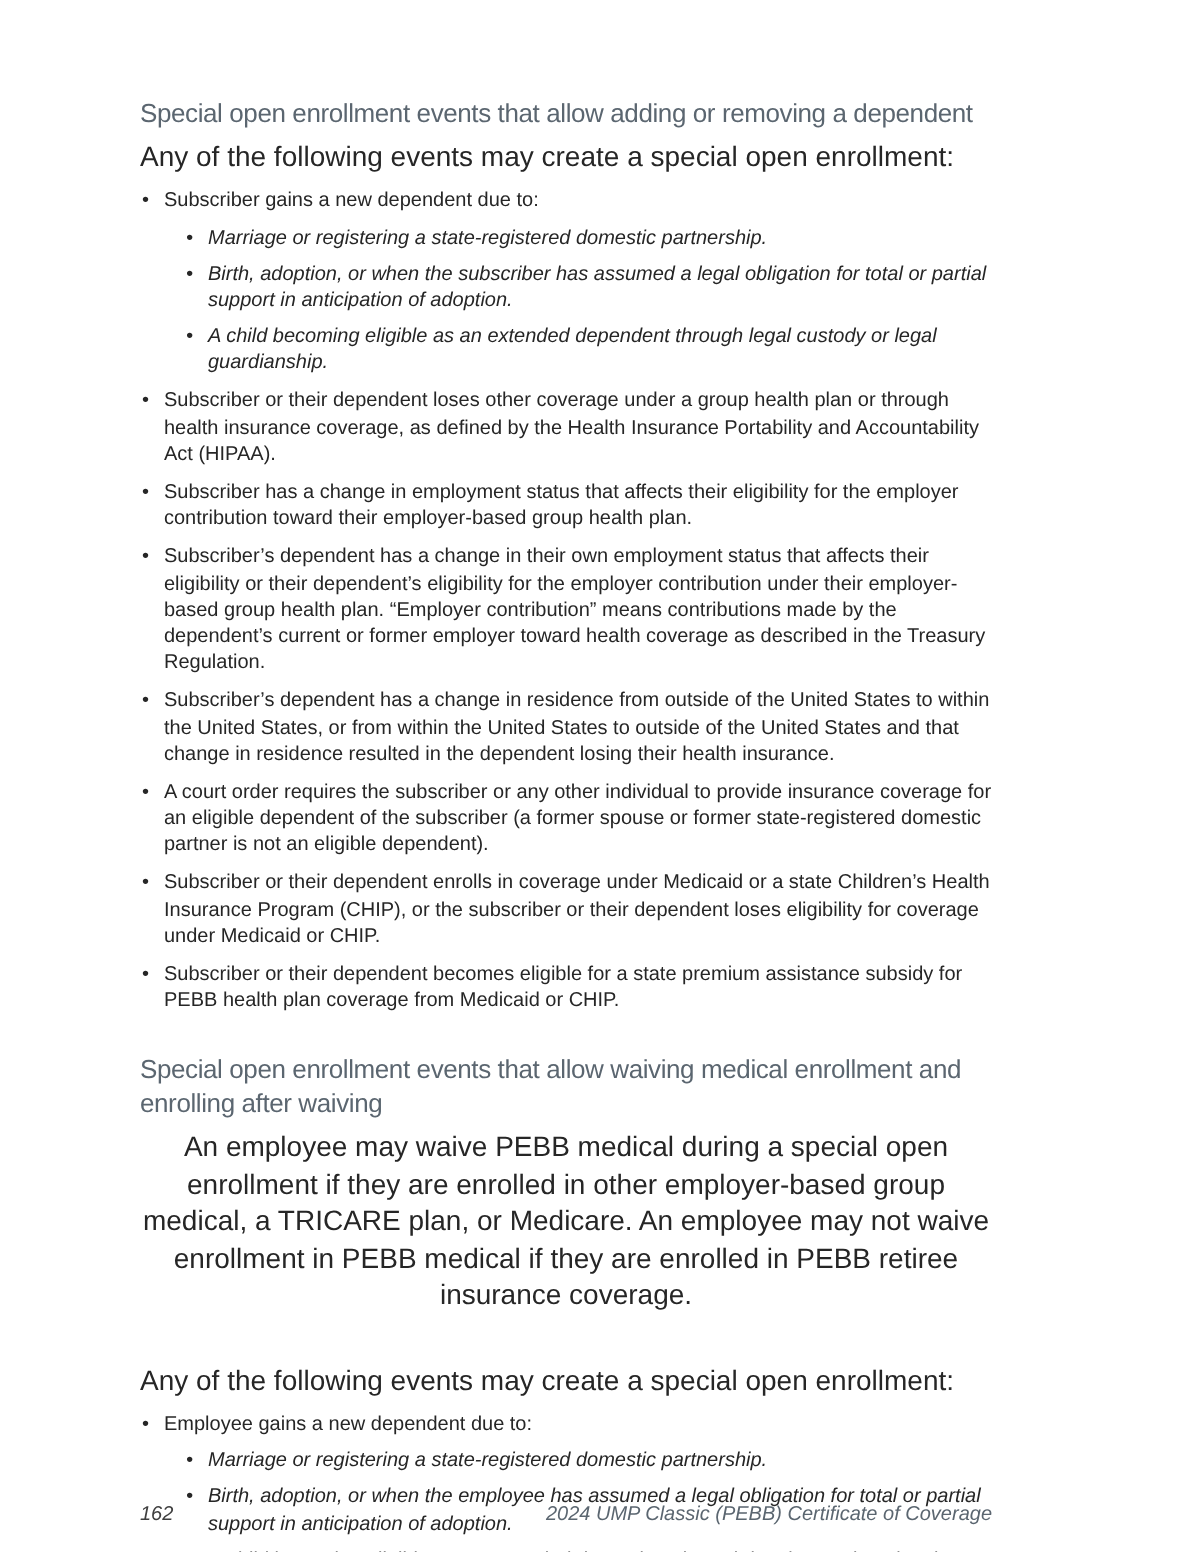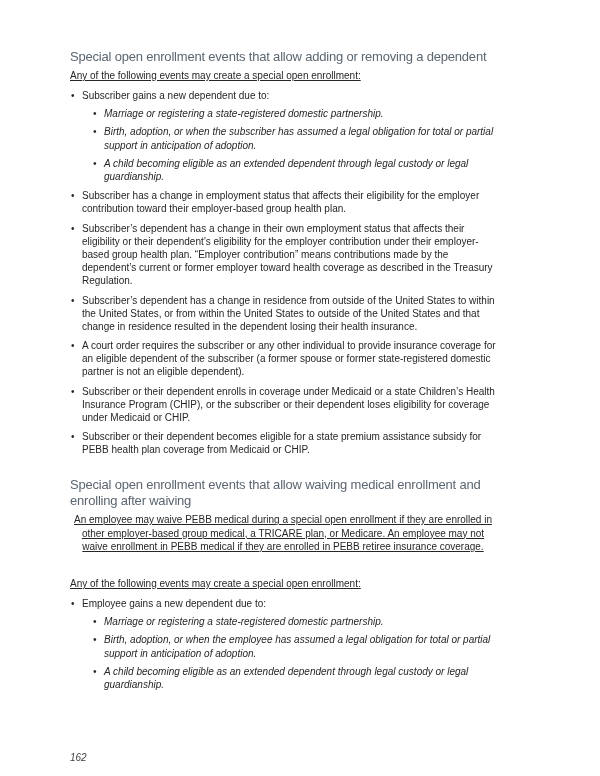--- a/index.html
+++ b/index.html
@@ -27,10 +27,9 @@
   }
   .sec2 h1.sec { margin-top: 20px; }
   p {
-    font-size: 10px;
+    font-size: 14px;
     line-height: 1.32;
     margin: 0 0 7px 0;
-    text-decoration: underline;
   }
   p.para-wide { margin-bottom: 24px; text-align: center; }
   ul {

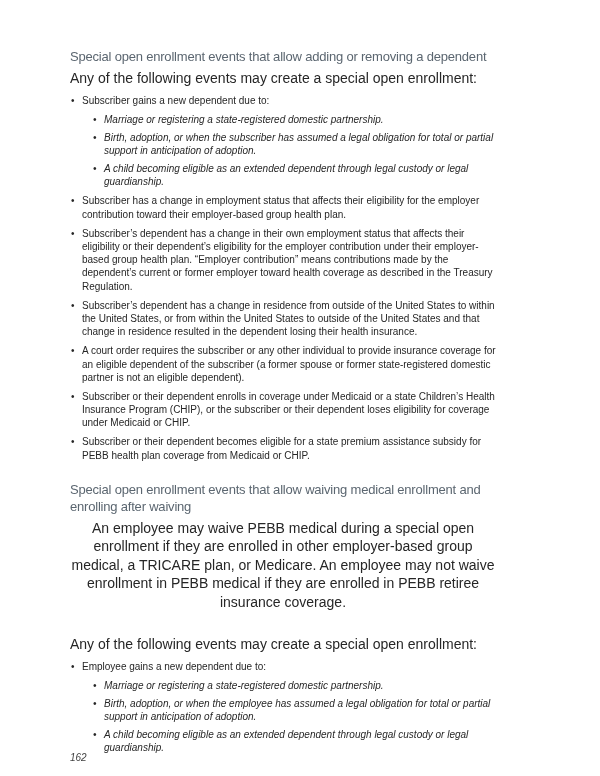--- a/index.html
+++ b/index.html
@@ -84,6 +84,7 @@
           <li><span>A child becoming eligible as an extended dependent through legal custody or legal guardianship.</span></li>
         </ul>
       </li>
+      <li><span>Subscriber or their dependent loses other coverage under a group health plan or through health insurance coverage, as defined by the Health Insurance Portability and Accountability Act (HIPAA).</span></li>
       <li><span>Subscriber has a change in employment status that affects their eligibility for the employer contribution toward their employer-based group health plan.</span></li>
       <li><span>Subscriber’s dependent has a change in their own employment status that affects their eligibility or their dependent’s eligibility for the employer contribution under their employer-based group health plan. “Employer contribution” means contributions made by the dependent’s current or former employer toward health coverage as described in the Treasury Regulation.</span></li>
       <li><span>Subscriber’s dependent has a change in residence from outside of the United States to within the United States, or from within the United States to outside of the United States and that change in residence resulted in the dependent losing their health insurance.</span></li>

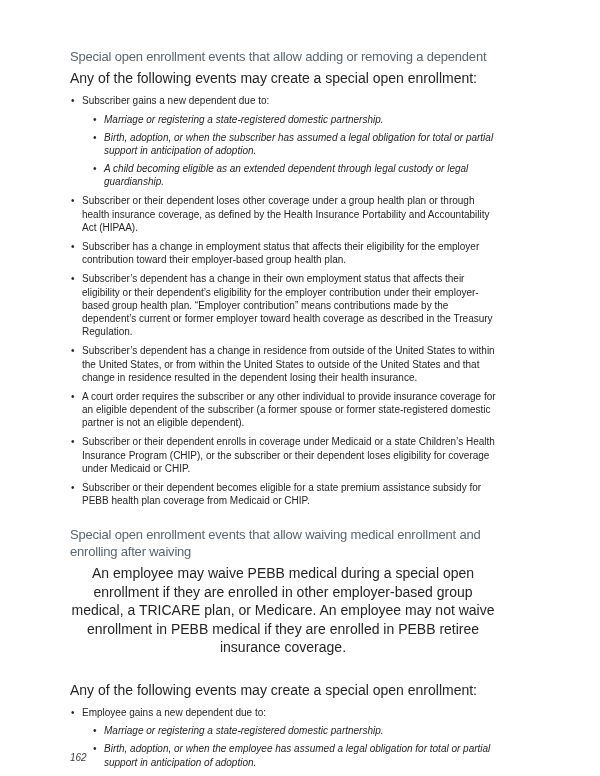--- a/index.html
+++ b/index.html
@@ -113,6 +113,7 @@
 
   <footer class="pagefoot">
     <span class="pgnum">162</span>
+    <span class="doctitle">2024 UMP Classic (PEBB) Certificate of Coverage</span>
   </footer>
 
 </main>

